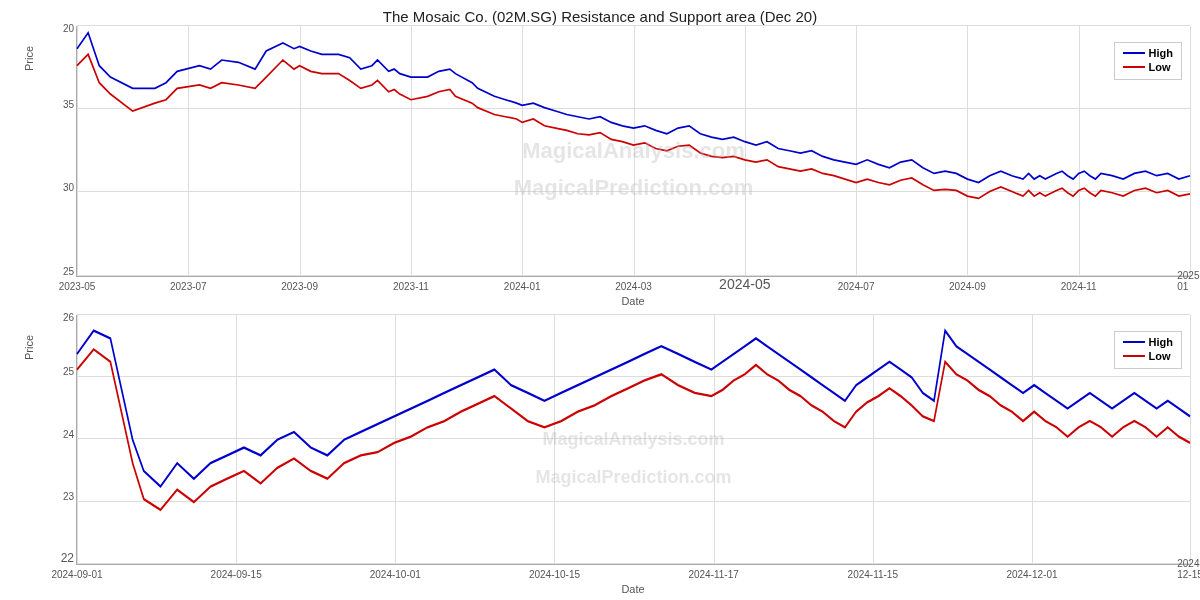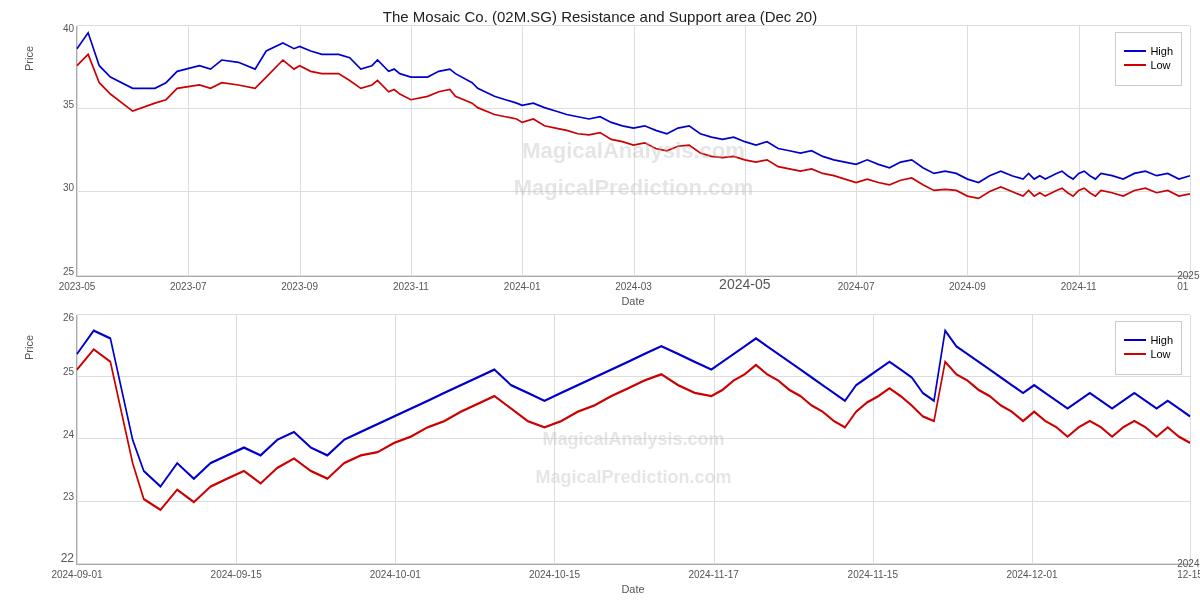--- a/index.html
+++ b/index.html
@@ -146,7 +146,7 @@
           <div style="position:absolute;bottom:calc(0% + 0px);right:2px;font-size:10px;color:#555;">25</div>
           <div style="position:absolute;bottom:calc(33.3%);right:2px;font-size:10px;color:#555;">30</div>
           <div style="position:absolute;bottom:calc(66.6%);right:2px;font-size:10px;color:#555;">35</div>
-          <div style="position:absolute;bottom:calc(100% - 8px);right:2px;font-size:10px;color:#555;">40</div>
+          <div style="position:absolute;bottom:calc(100% - 8px);right:2px;font-size:10px;color:#555;">20</div>
         </div>
         <div class="chart-inner" id="top-chart-inner">
 

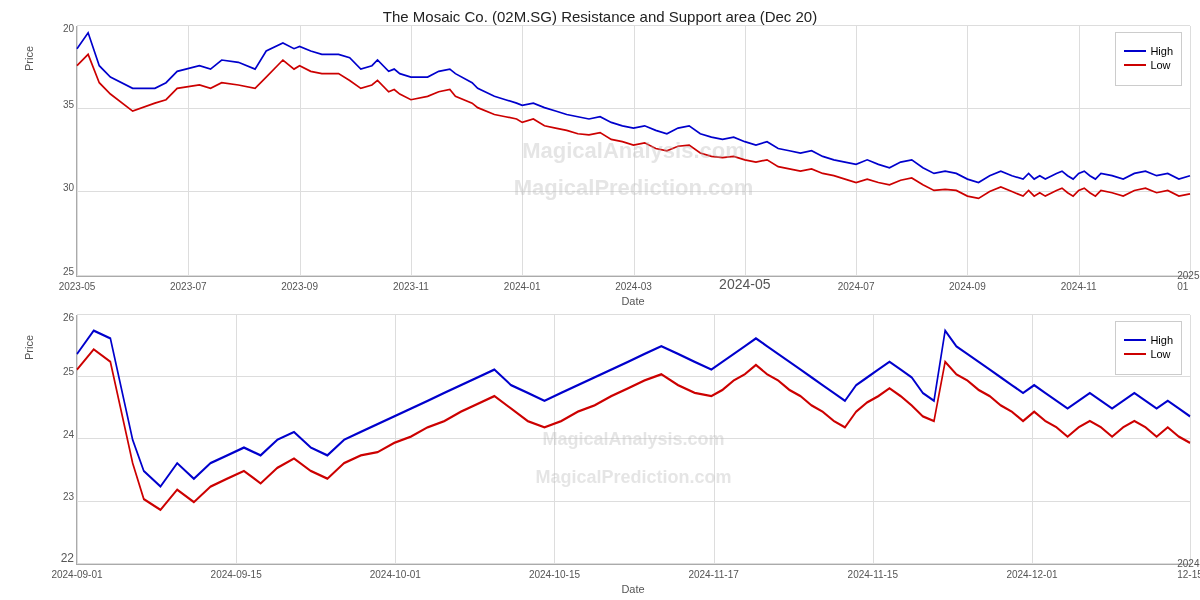--- a/index.html
+++ b/index.html
@@ -91,13 +91,14 @@
     }
     .legend {
       position: absolute;
-      top: 6px;
+      top: 16px;
       right: 8px;
       border: 1px solid #ccc;
       background: rgba(255,255,255,0.9);
-      padding: 12px 8px;
+      padding: 4px 8px;
       font-size: 11px;
       z-index: 5;
+      font-weight: bold;
     }
     .legend-item {
       display: flex;

